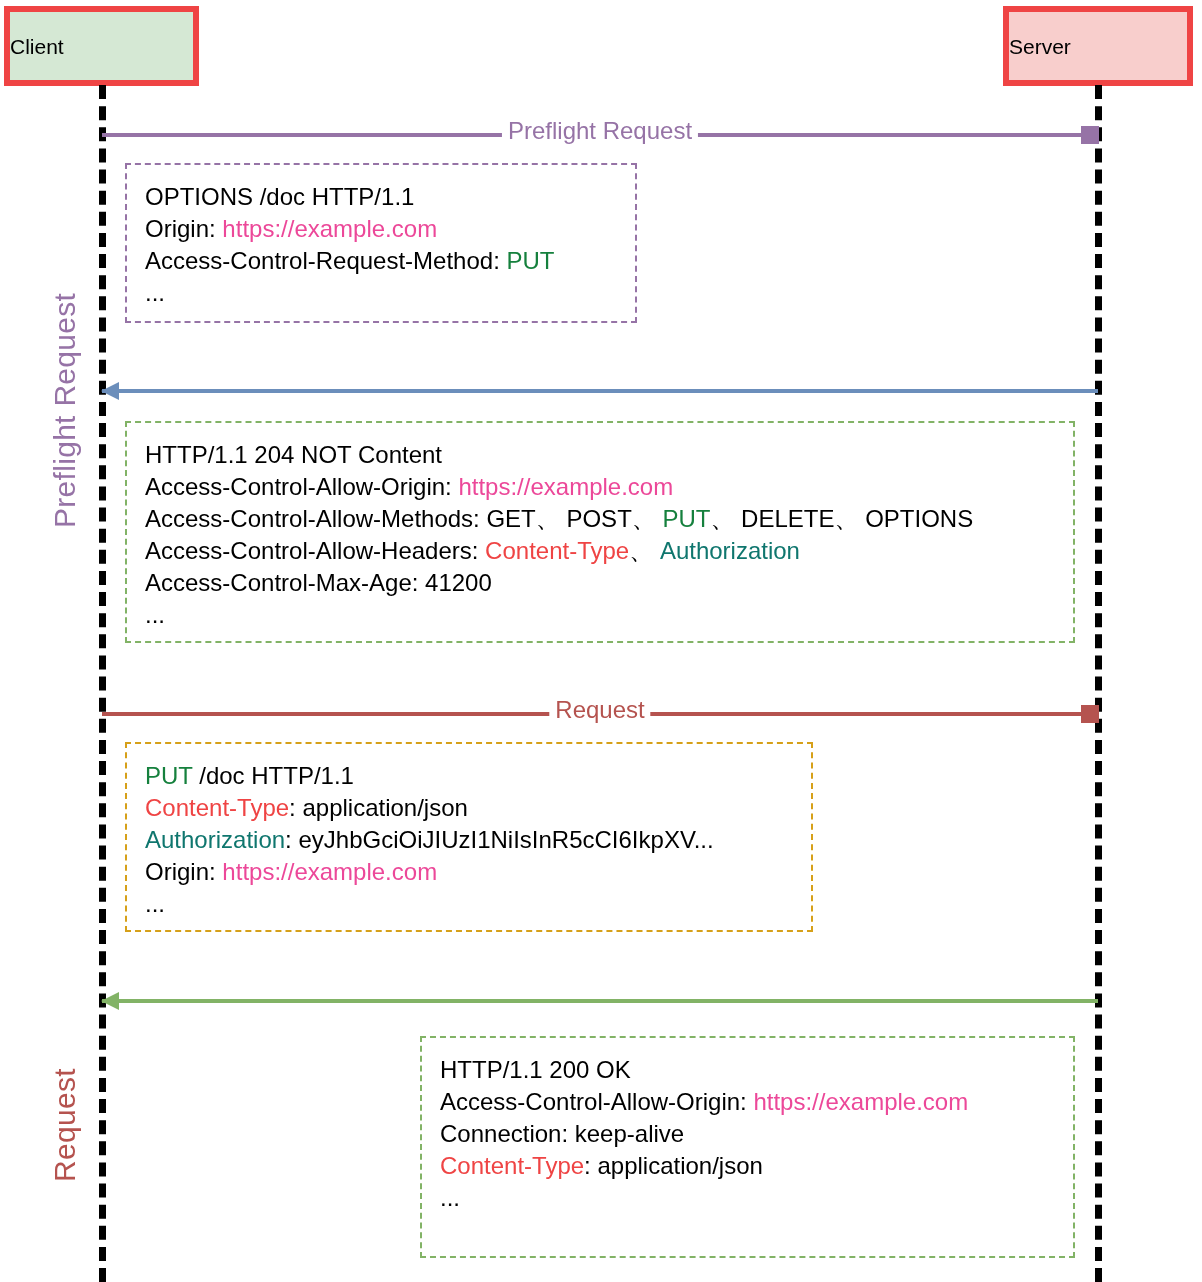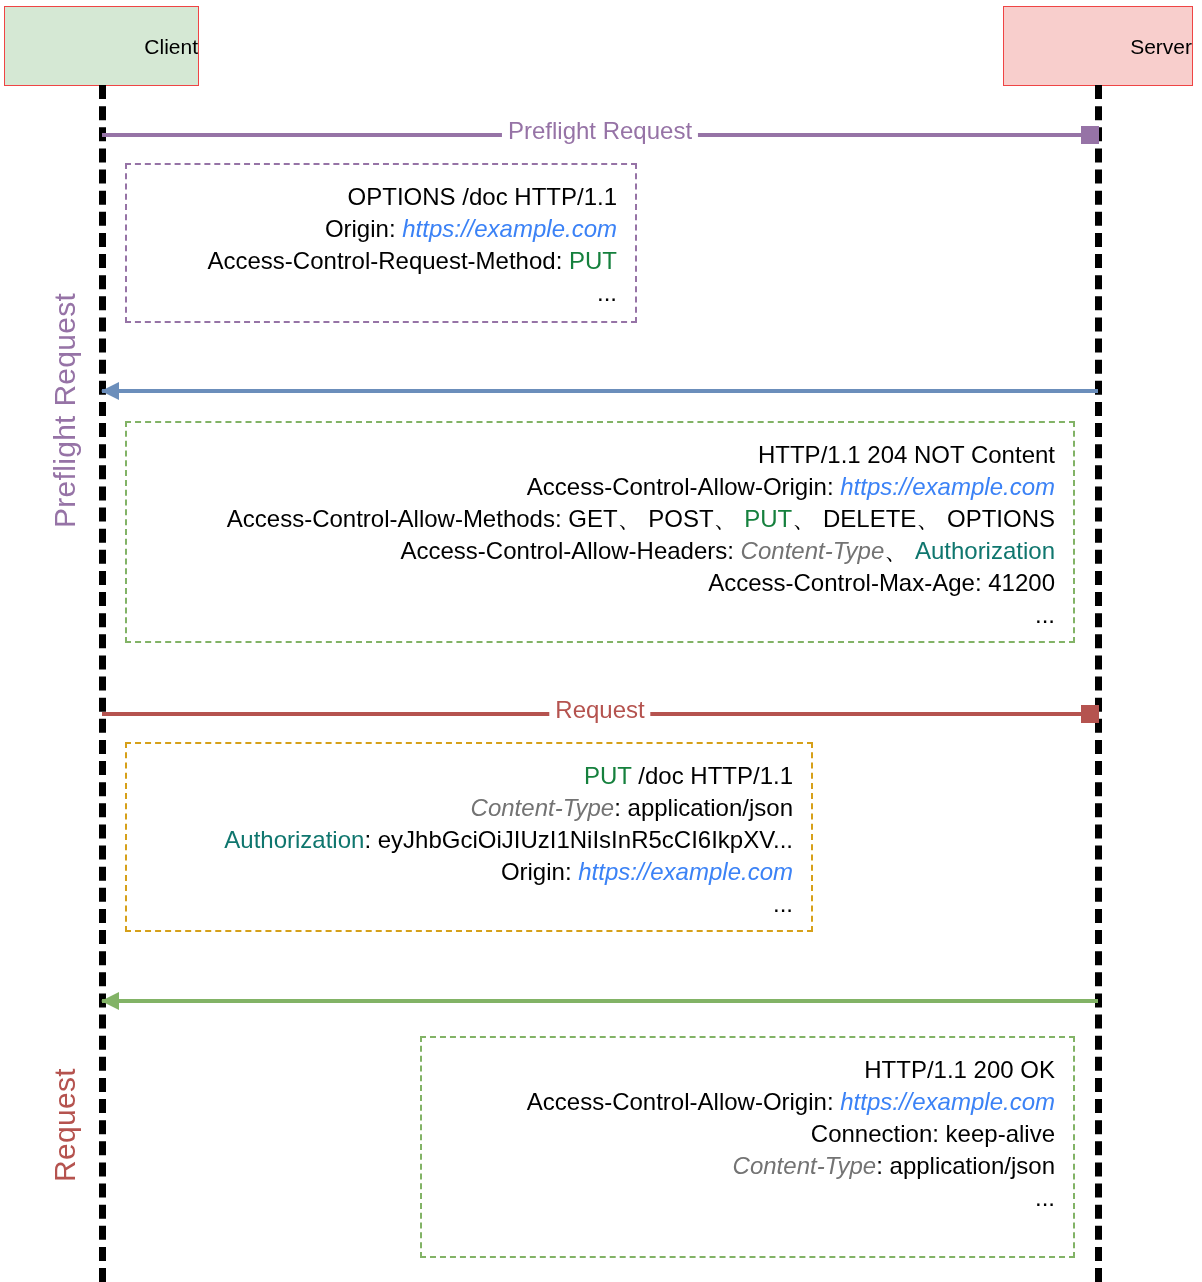--- a/index.html
+++ b/index.html
@@ -23,10 +23,10 @@
   .participant {
     position: absolute;
     box-sizing: border-box;
-    border: 1px solid #ef4444;
+    border: 6px solid #ef4444;
     display: flex;
     align-items: center;
-    justify-content: flex-end;
+    justify-content: flex-start;
     font-size: 21px;
     line-height: 1;
     color: #000000;

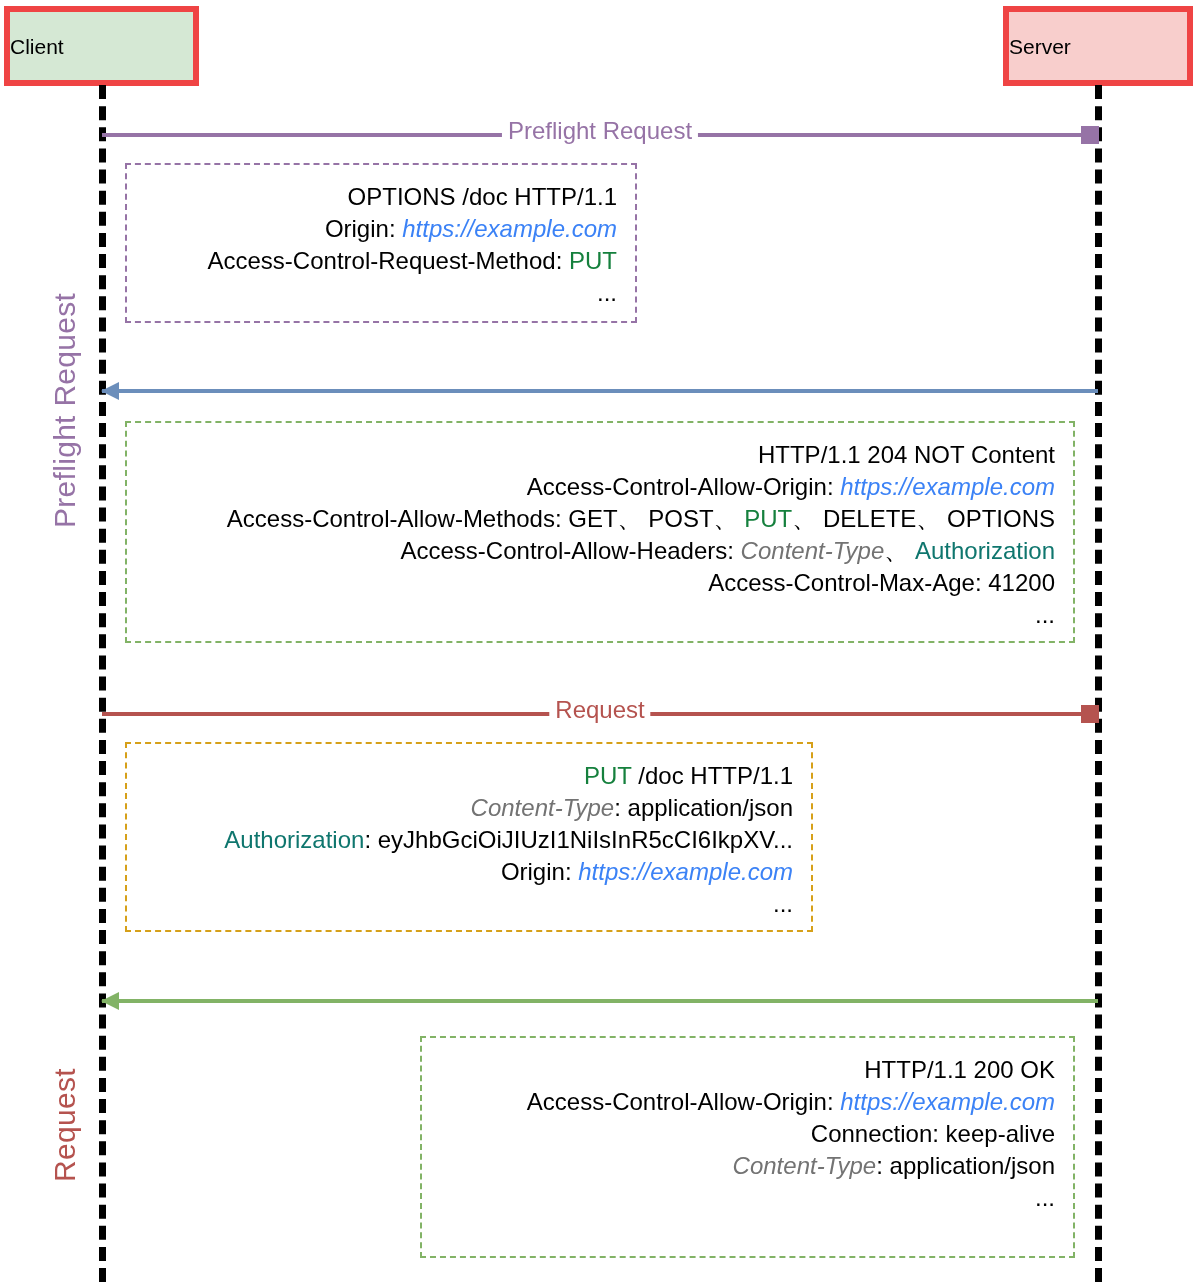--- a/index.html
+++ b/index.html
@@ -133,7 +133,7 @@
   }
   .note .row { white-space: nowrap; }
   .note.align-right .row { text-align: right; }
-  .note.align-left .row { text-align: right; }
+  .note.align-left .row { text-align: left; }
 
   #note-preflight-request {
     left: 125px; top: 163px; width: 512px; height: 160px;

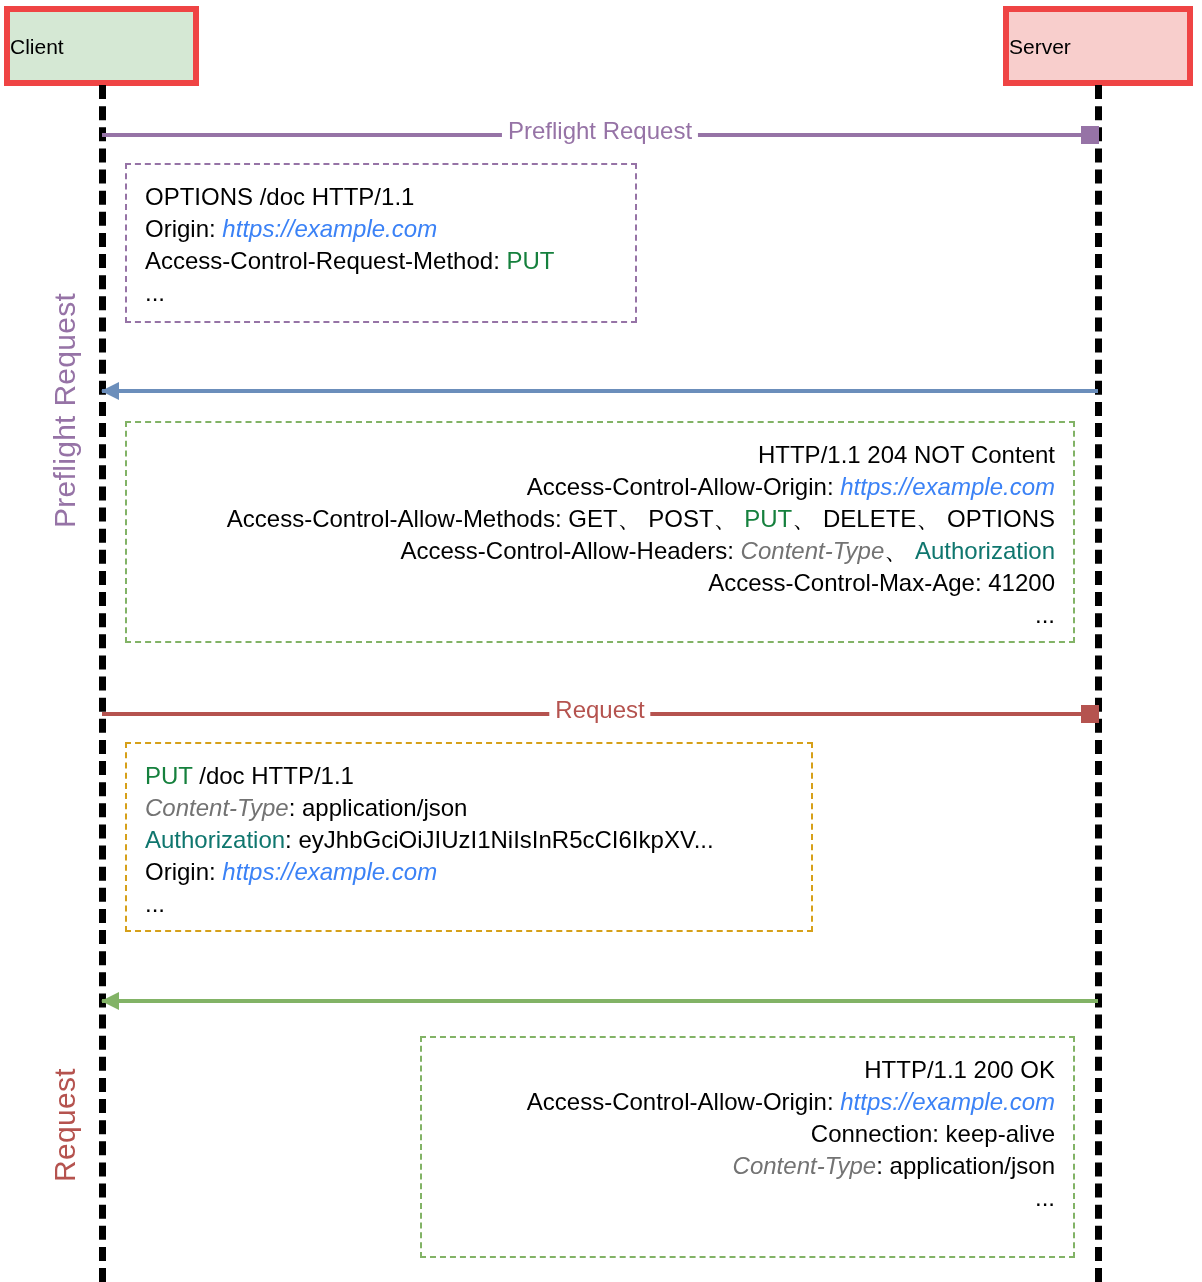--- a/index.html
+++ b/index.html
@@ -153,7 +153,7 @@
   }
 
   
-  .c-magenta { color: #3b82f6; font-style: italic; }
+  .c-magenta { color: #ec4899; }
   .c-red     { color: #15803d; }
   .c-purple  { color: #737373; font-style: italic; }
   .c-blue    { color: #0f766e; }

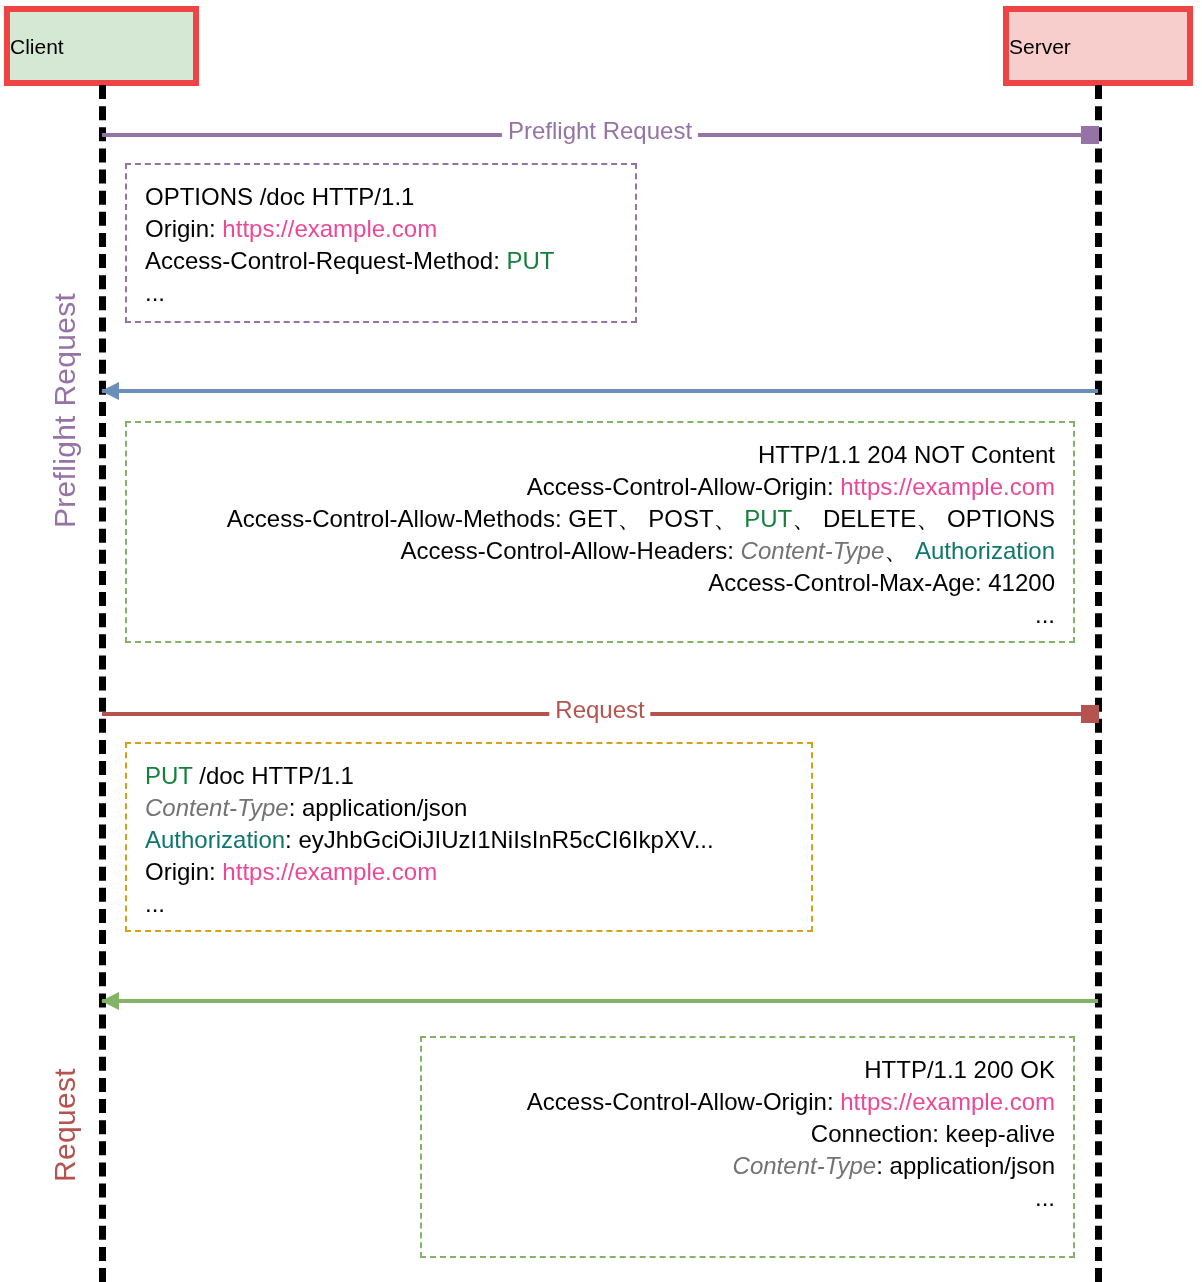--- a/index.html
+++ b/index.html
@@ -132,7 +132,7 @@
     padding: 16px 18px;
   }
   .note .row { white-space: nowrap; }
-  .note.align-right .row { text-align: right; }
+  .note.align-right .row { }
   .note.align-left .row { text-align: left; }
 
   #note-preflight-request {

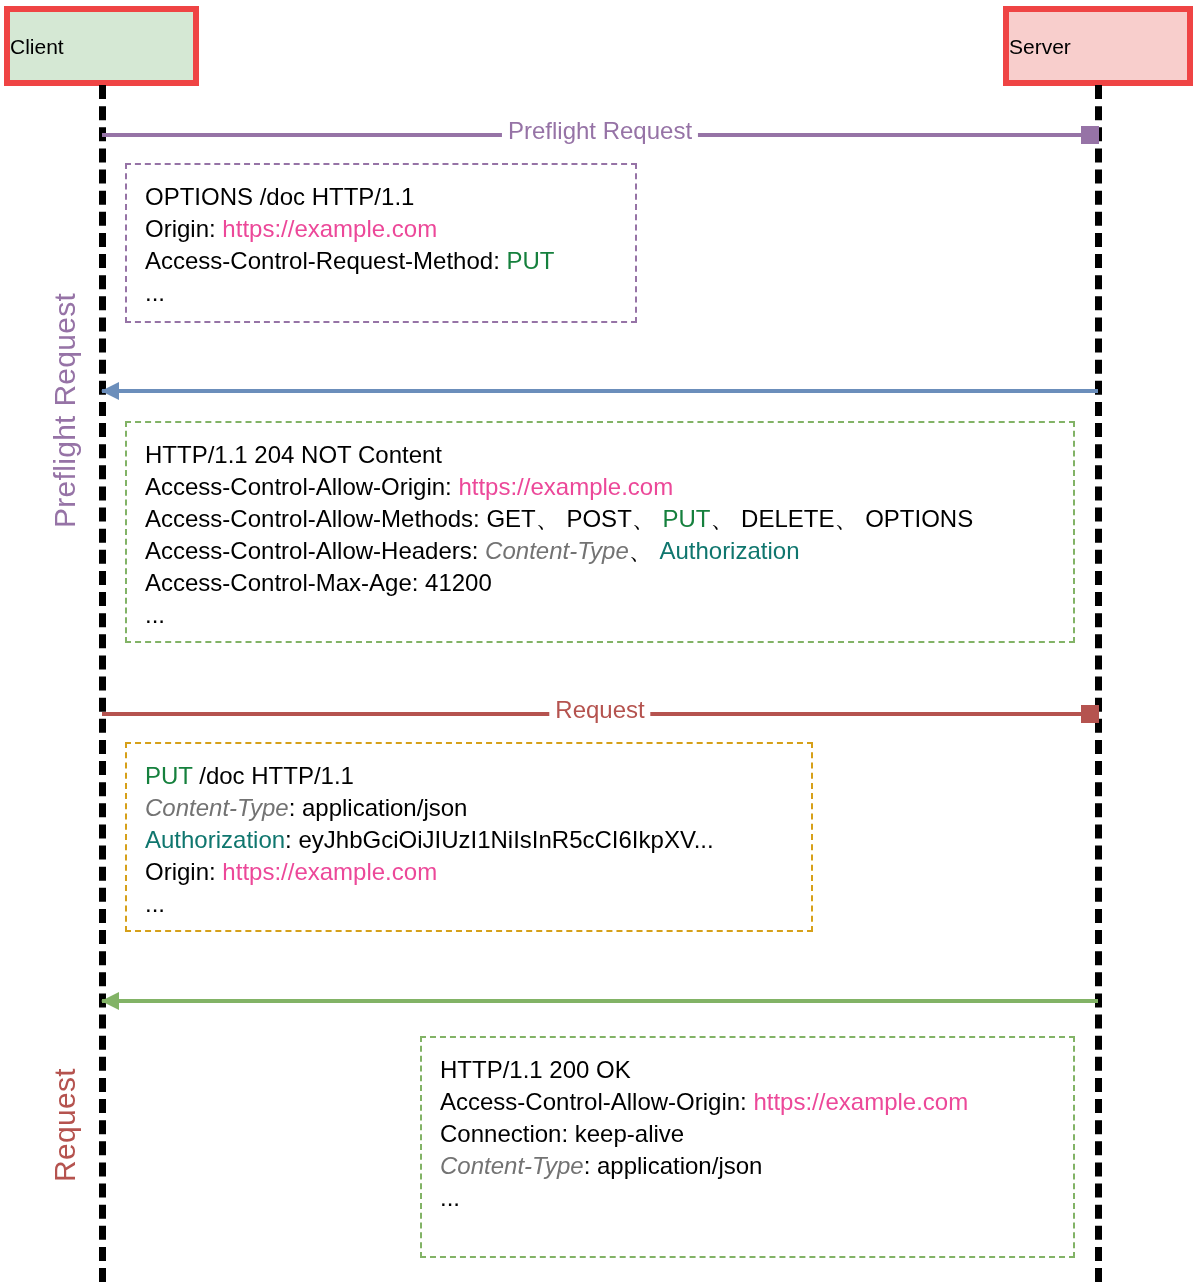--- a/index.html
+++ b/index.html
@@ -155,7 +155,7 @@
   
   .c-magenta { color: #ec4899; }
   .c-red     { color: #15803d; }
-  .c-purple  { color: #737373; font-style: italic; }
+  .c-purple  { color: #ef4444; }
   .c-blue    { color: #0f766e; }
   .c-black   { color: #000000; }
 </style>

